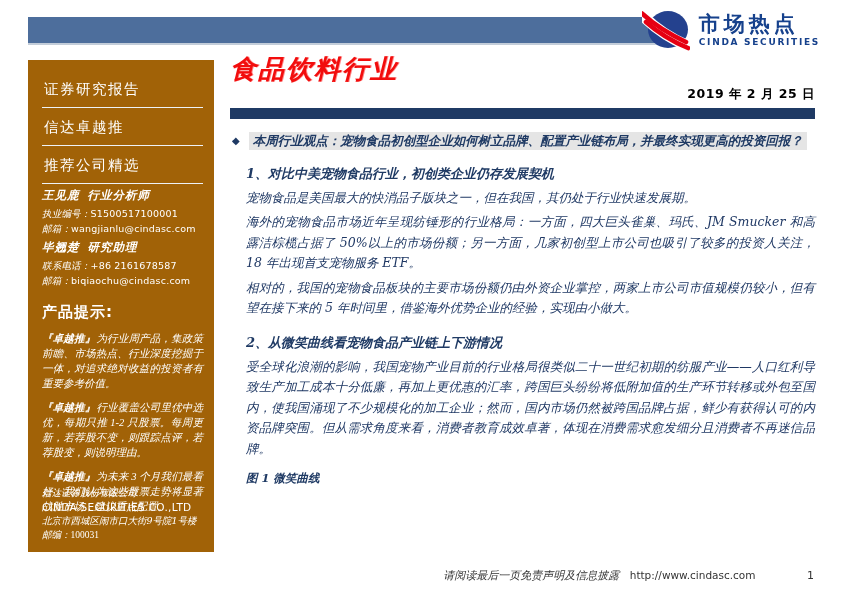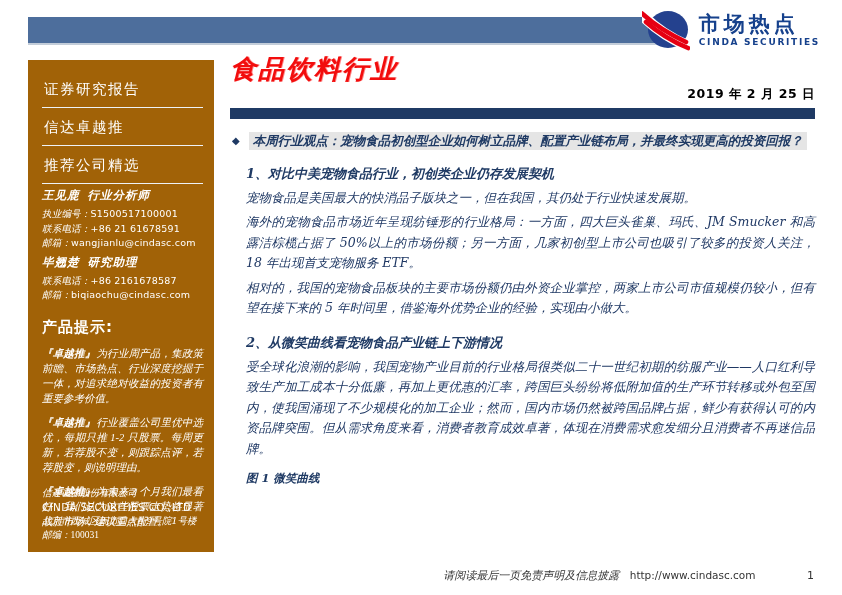--- a/index.html
+++ b/index.html
@@ -99,9 +99,6 @@
         <span>执业编号：</span><span class="val">S1500517100001</span>
       </div>
       <div class="analyst-line">
-        <span>联系电话：</span><span class="val">+86 21 61678591</span>
-      </div>
-      <div class="analyst-line">
         <span>邮箱：</span><a class="val">wangjianlu@cindasc.com</a>
       </div>
     </div>

